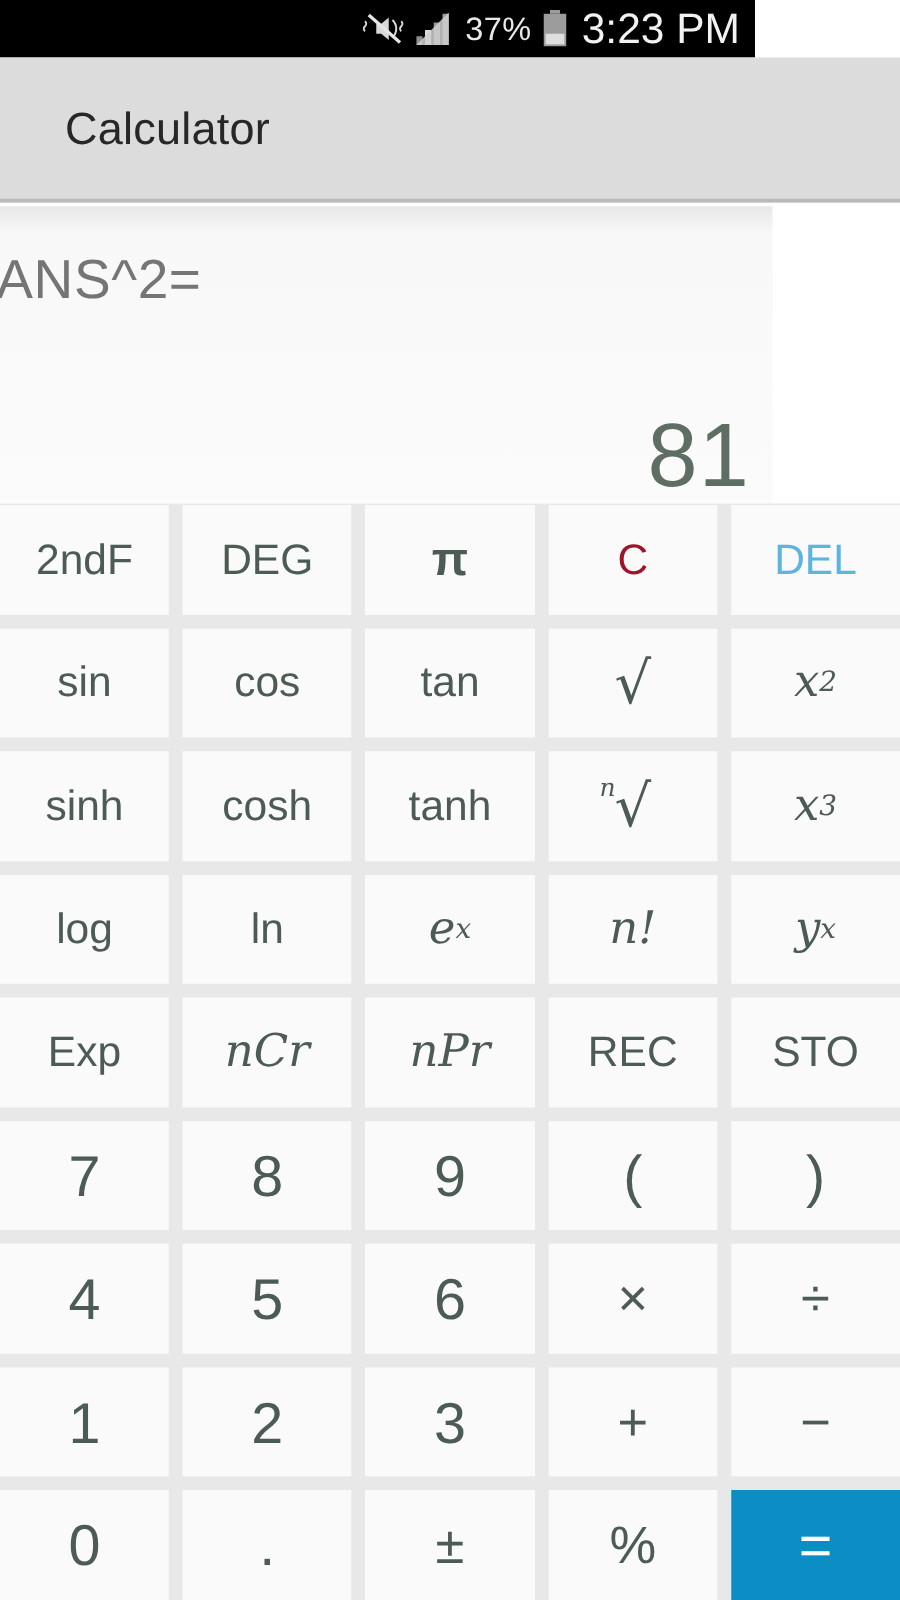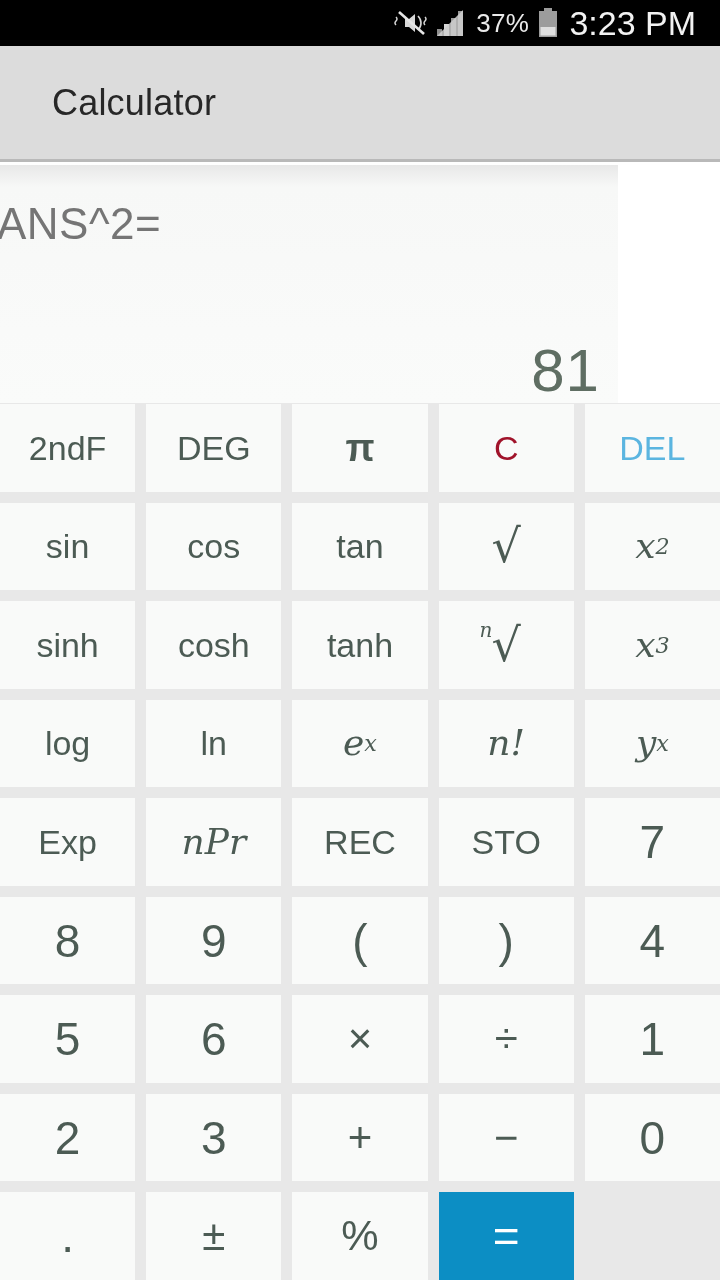--- a/index.html
+++ b/index.html
@@ -14,10 +14,10 @@
   
   .statusbar{
     position:absolute; top:0; left:0;
-    width:720px; height:46px;
+    width:604px; height:46px;
     background:#000000;
     display:flex; align-items:center; justify-content:flex-end;
-    padding-right:24px;
+    padding-right:12px;
   }
   .sb-group{ display:flex; align-items:center; gap:9px; }
   .sb-text{ color:#e9e9e9; font-size:26px; letter-spacing:0.4px; line-height:1; }

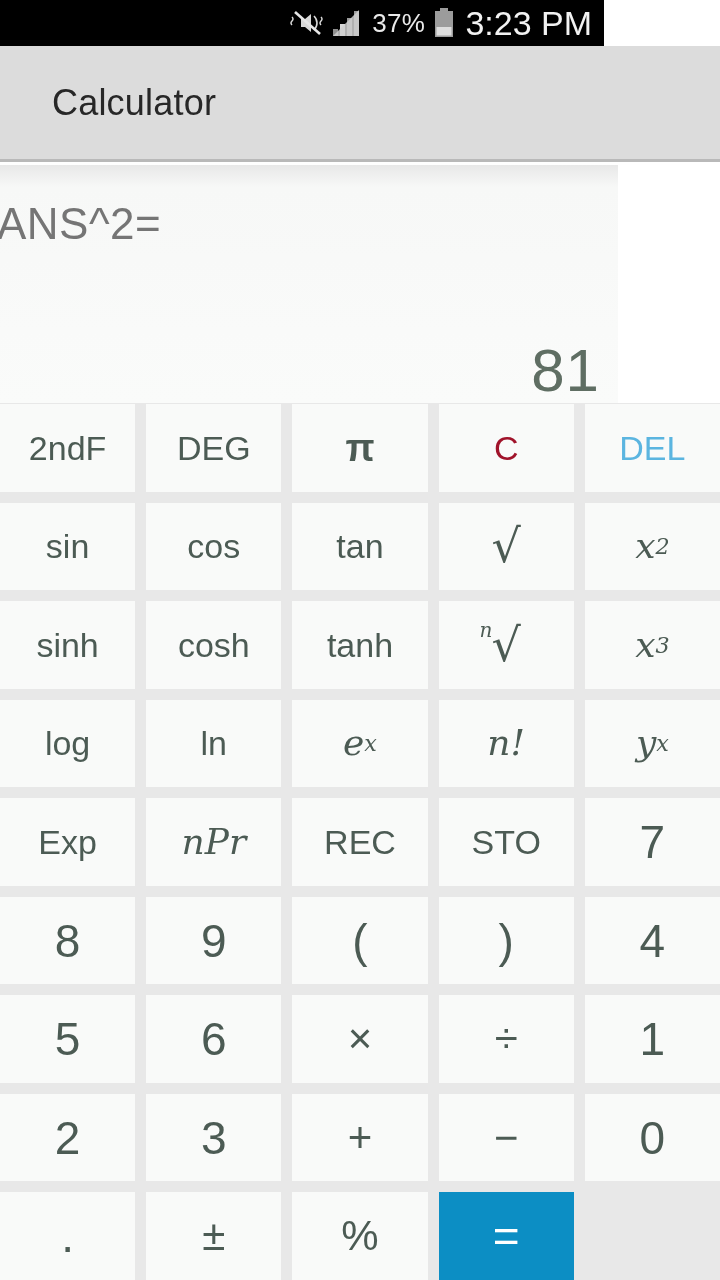--- a/index.html
+++ b/index.html
@@ -55,7 +55,7 @@
   }
   .result{
     position:absolute; right:18px; bottom:2px;
-    font-size:60px; color:#5f6e63;
+    font-size:72px; color:#5f6e63;
     font-weight:300; letter-spacing:1px;
     line-height:1; white-space:nowrap;
   }

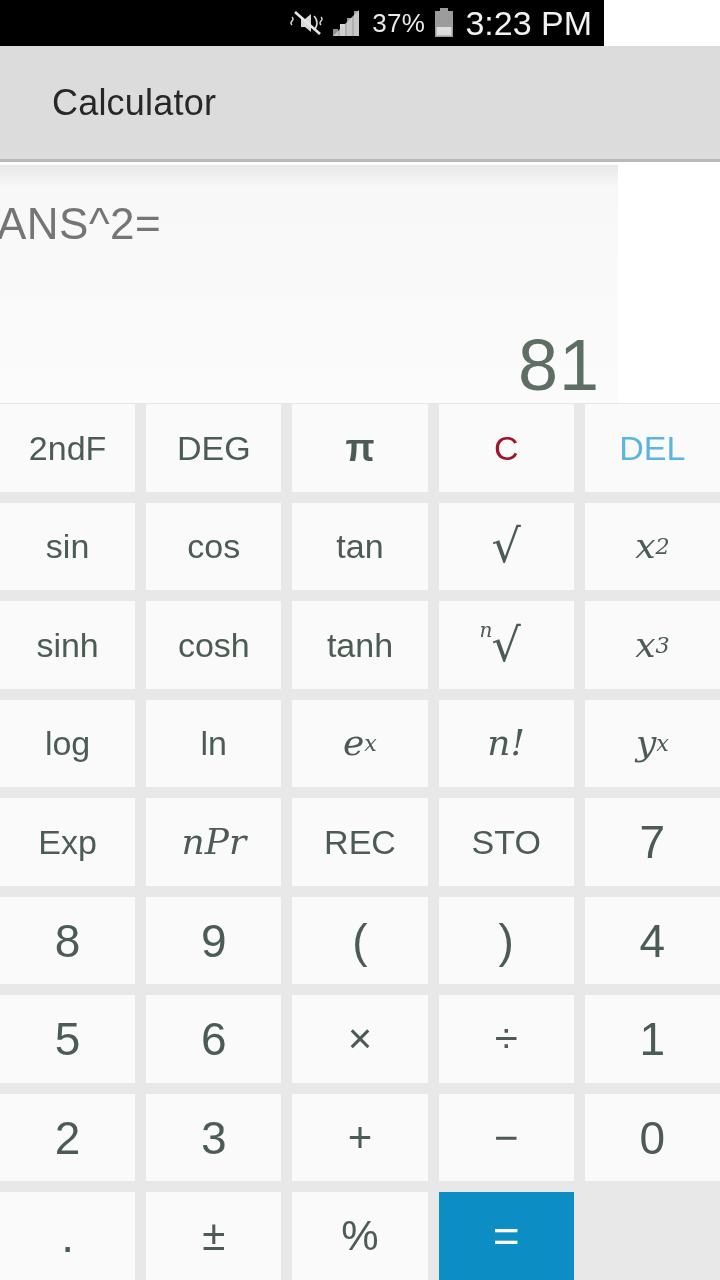--- a/index.html
+++ b/index.html
@@ -186,6 +186,7 @@
         <span class="sup">x</span>
       </div>
       <div class="key plain">Exp</div>
+      <div class="key mathit">nCr</div>
       <div class="key mathit">nPr</div>
       <div class="key plain">REC</div>
       <div class="key plain">STO</div>

